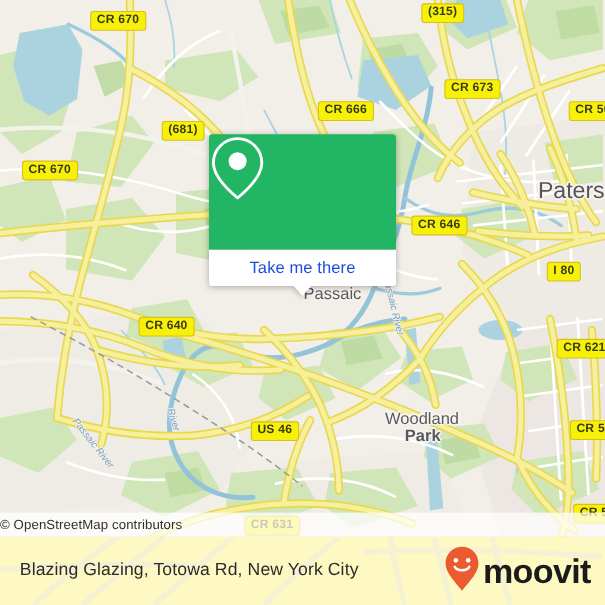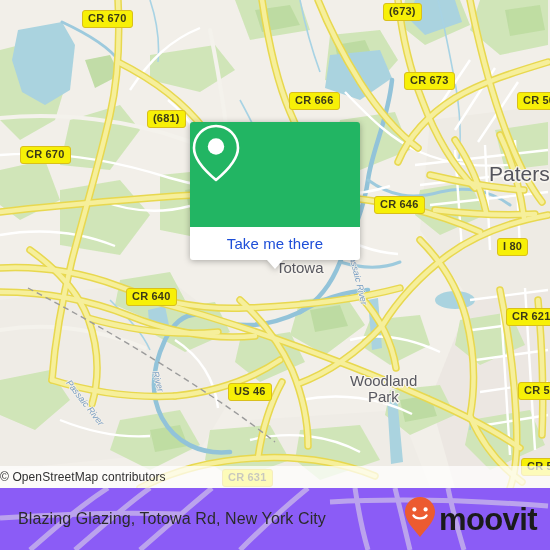--- a/index.html
+++ b/index.html
@@ -309,7 +309,7 @@
     </svg>
 
     <div class="shield" style="left:82px;top:10px;">CR 670</div>
-    <div class="shield" style="left:383px;top:3px;">(673)</div>
+    <div class="shield" style="left:383px;top:3px;">(315)</div>
     <div class="shield" style="left:404px;top:72px;text-align:right;">CR 673</div>
     <div class="shield" style="left:289px;top:92px;">CR 666</div>
     <div class="shield" style="left:517px;top:92px;">CR 50</div>

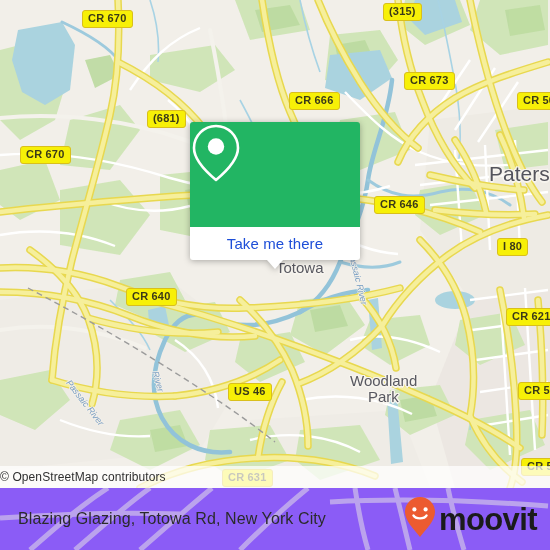--- a/index.html
+++ b/index.html
@@ -325,7 +325,7 @@
     <div class="shield" style="left:222px;top:469px;">CR 631</div>
 
     <div class="place city" style="left:489px;top:162px;">Paterson</div>
-    <div class="place town" style="left:276px;top:259px;">Totowa</div>
+    <div class="place town" style="left:276px;top:259px;">Passaic</div>
     <div class="place town2" style="left:350px;top:373px;">Woodland</div>
     <div class="place town2" style="left:368px;top:389px;">Park</div>
 

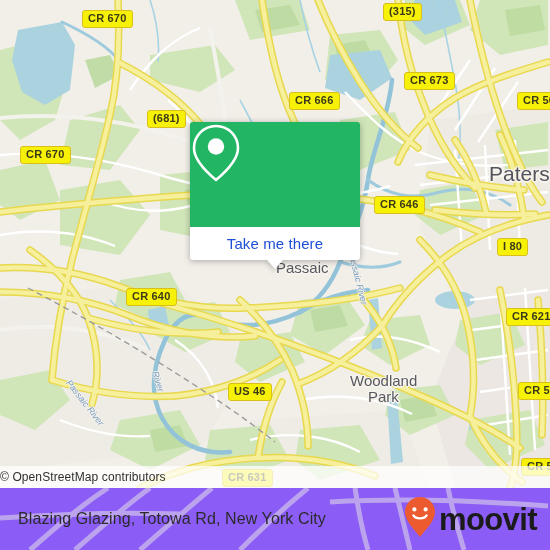--- a/index.html
+++ b/index.html
@@ -327,7 +327,7 @@
     <div class="place city" style="left:489px;top:162px;">Paterson</div>
     <div class="place town" style="left:276px;top:259px;">Passaic</div>
     <div class="place town2" style="left:350px;top:373px;">Woodland</div>
-    <div class="place town2" style="left:368px;top:389px;">Park</div>
+    <div class="place town2" style="left:368px;top:389px;font-weight:bold;">Park</div>
 
     <div class="river-label" style="left:356px;top:250px;transform:rotate(76deg);transform-origin:left top;">Passaic River</div>
     <div class="river-label" style="left:72px;top:378px;transform:rotate(52deg);transform-origin:left top;">Passaic River</div>

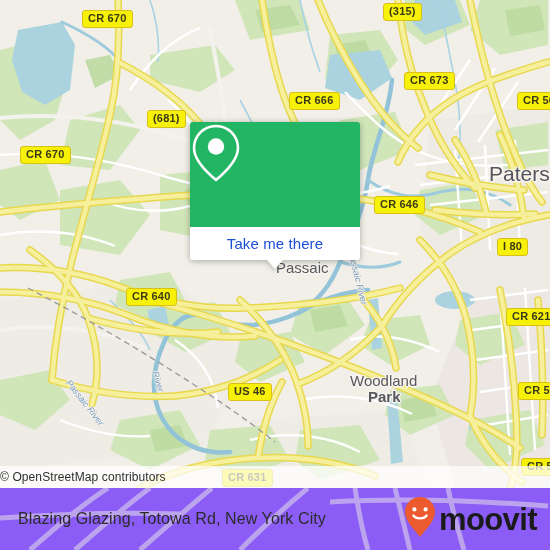--- a/index.html
+++ b/index.html
@@ -93,7 +93,7 @@
   
   #bottombar{
     position:absolute;left:0;top:488px;width:550px;height:62px;
-    background:#8b5cf6;overflow:hidden;
+    background:#fef9c3;overflow:hidden;
     display:flex;align-items:center;justify-content:space-between;
   }
   #bottombar-bg{position:absolute;left:0;top:0;opacity:.5;}

